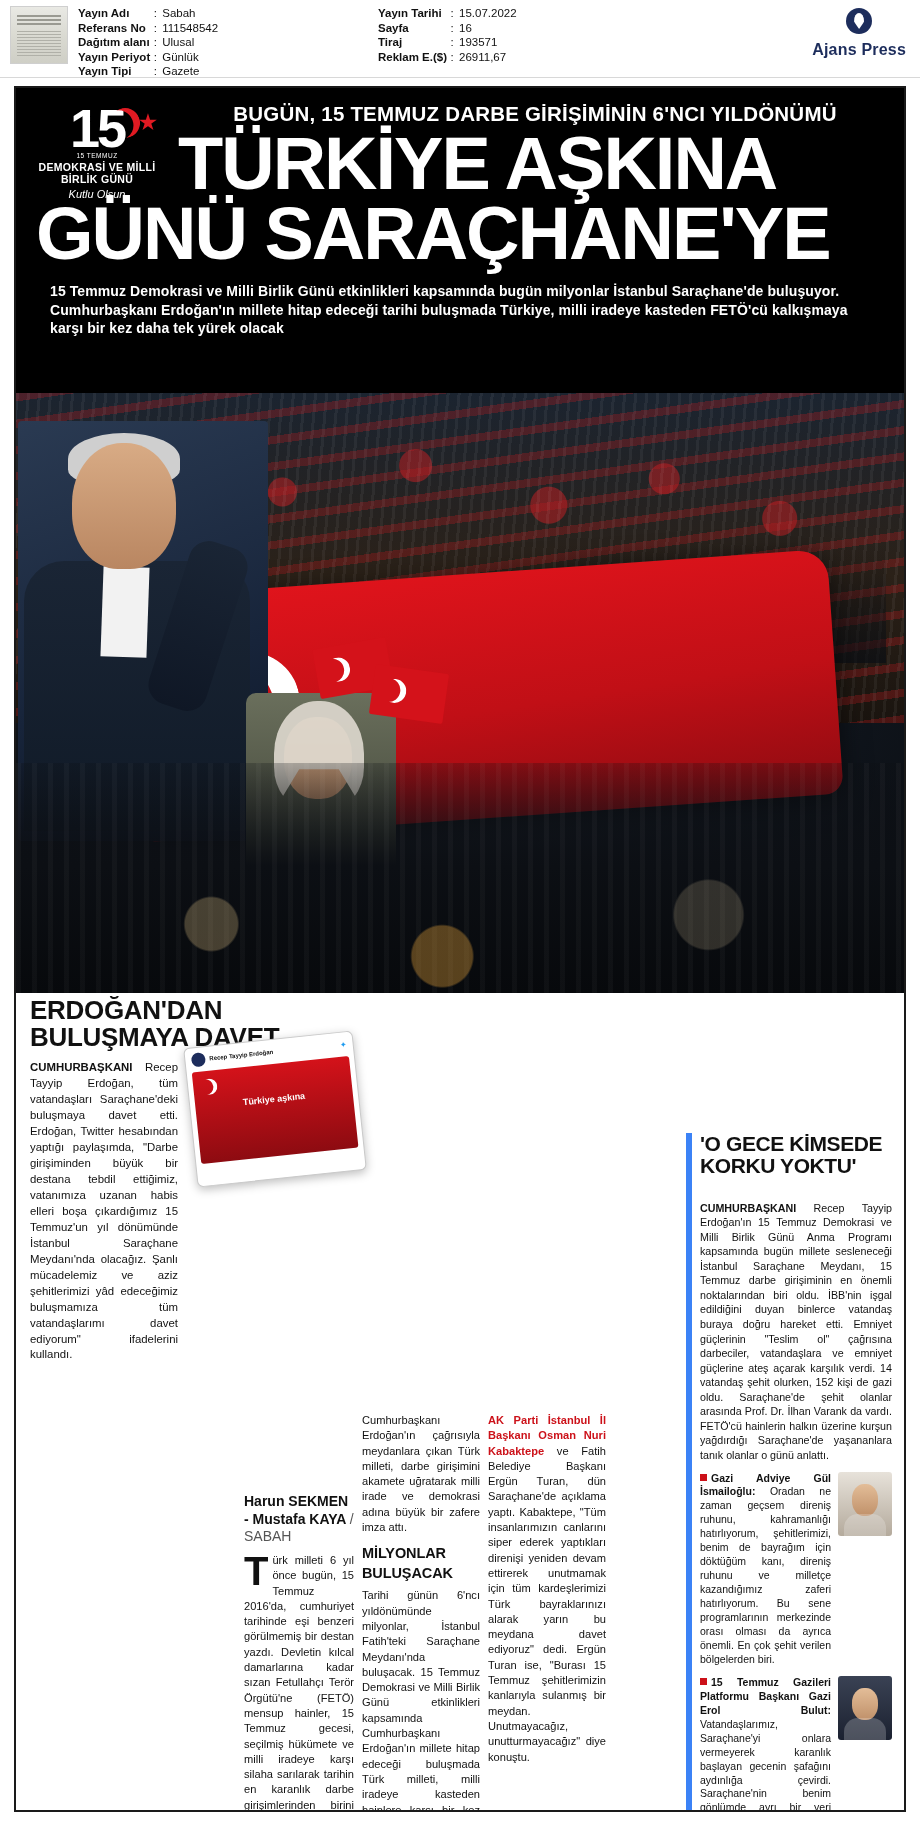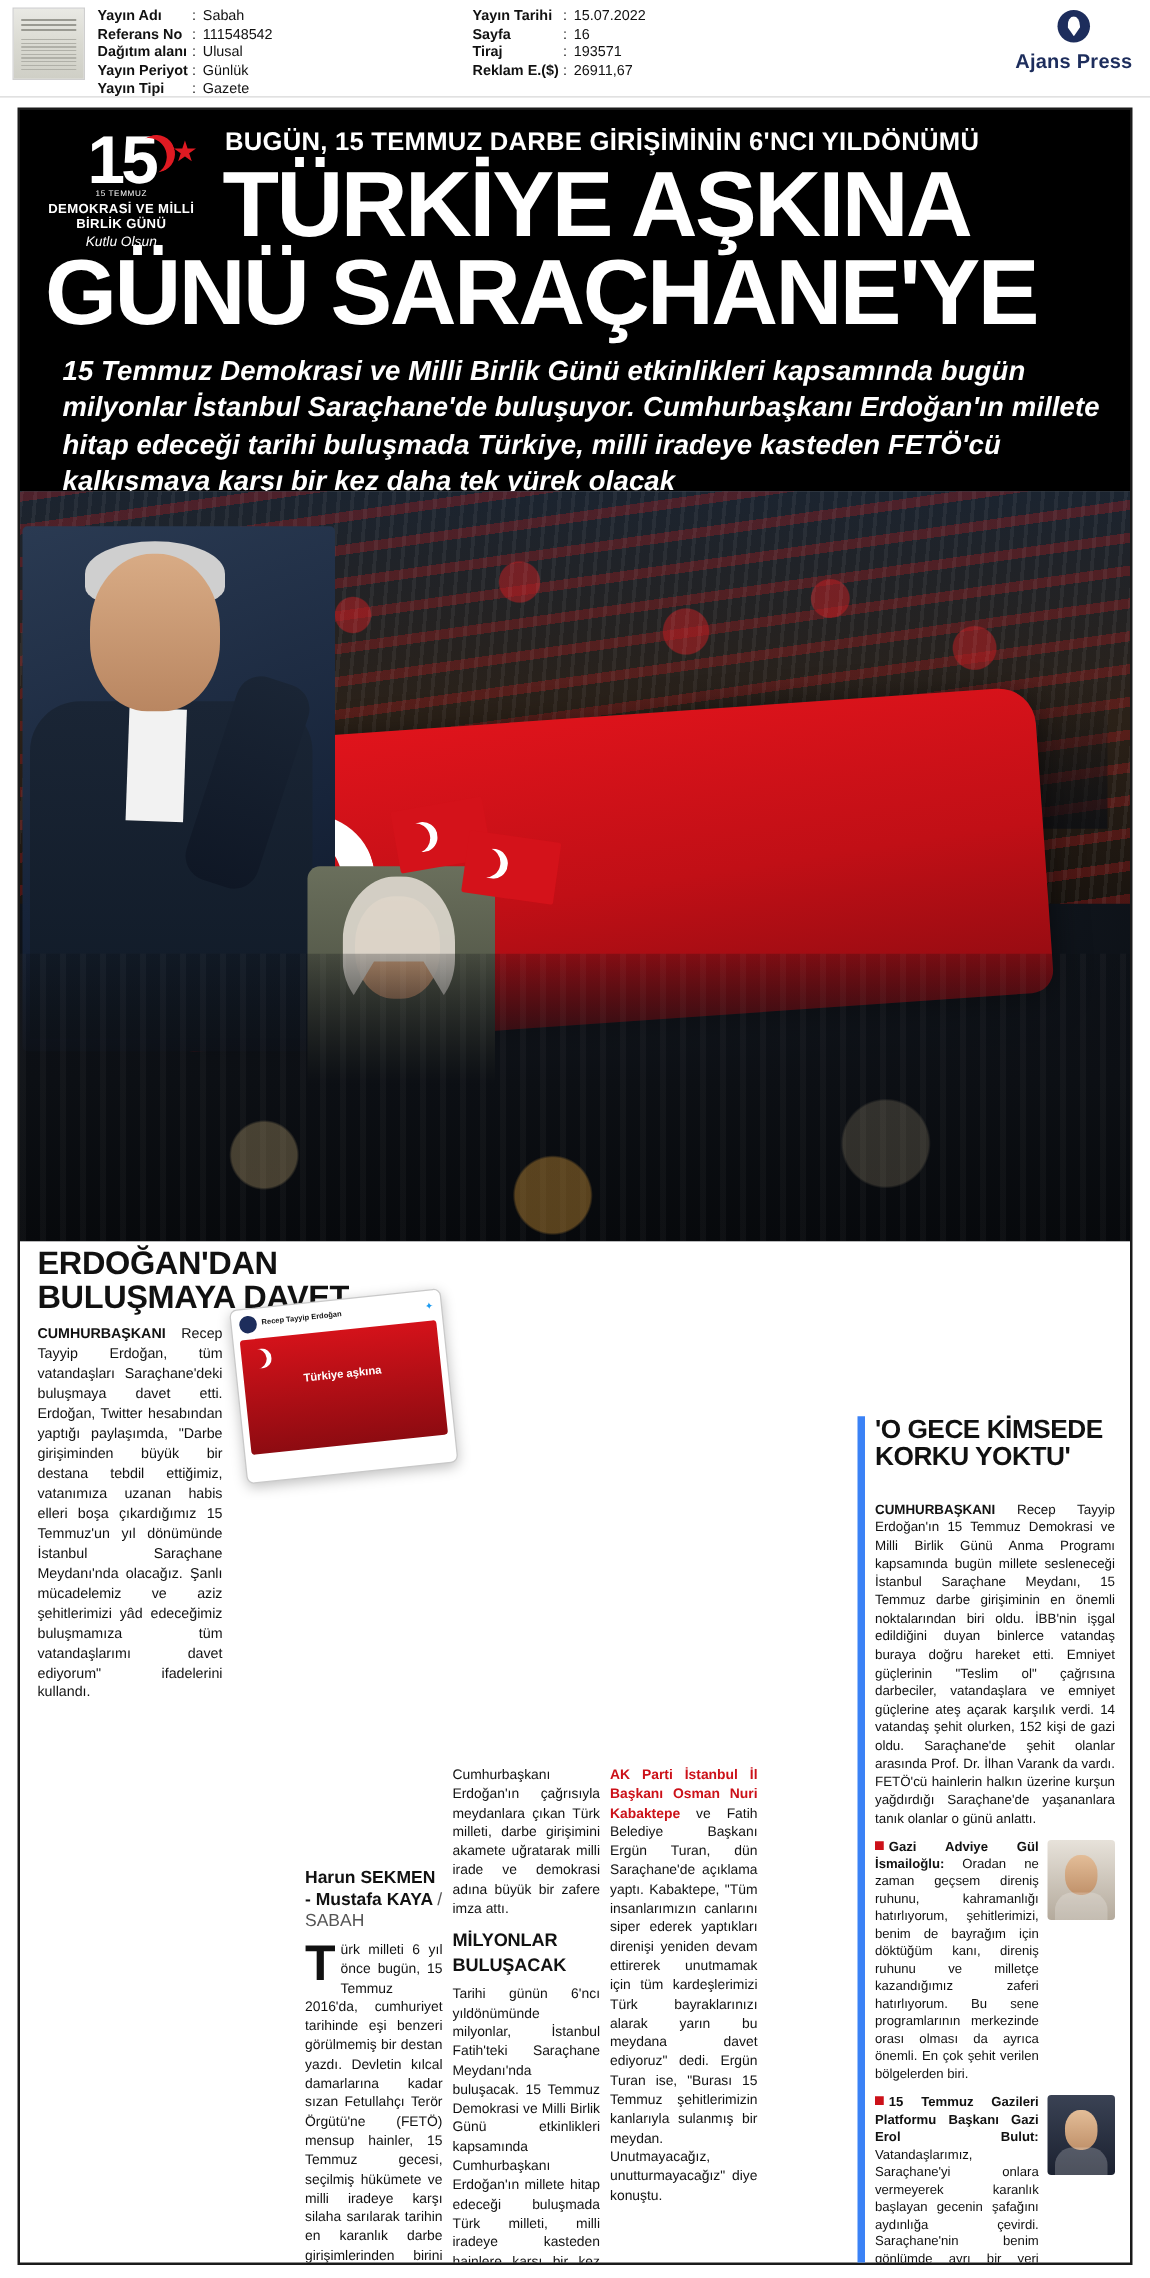--- a/index.html
+++ b/index.html
@@ -117,6 +117,7 @@
     letter-spacing: .2px;
     padding-top: 6px;
     white-space: nowrap;
+    text-align: center;
   }
   .headline1, .headline2 {
     font-weight: bold;

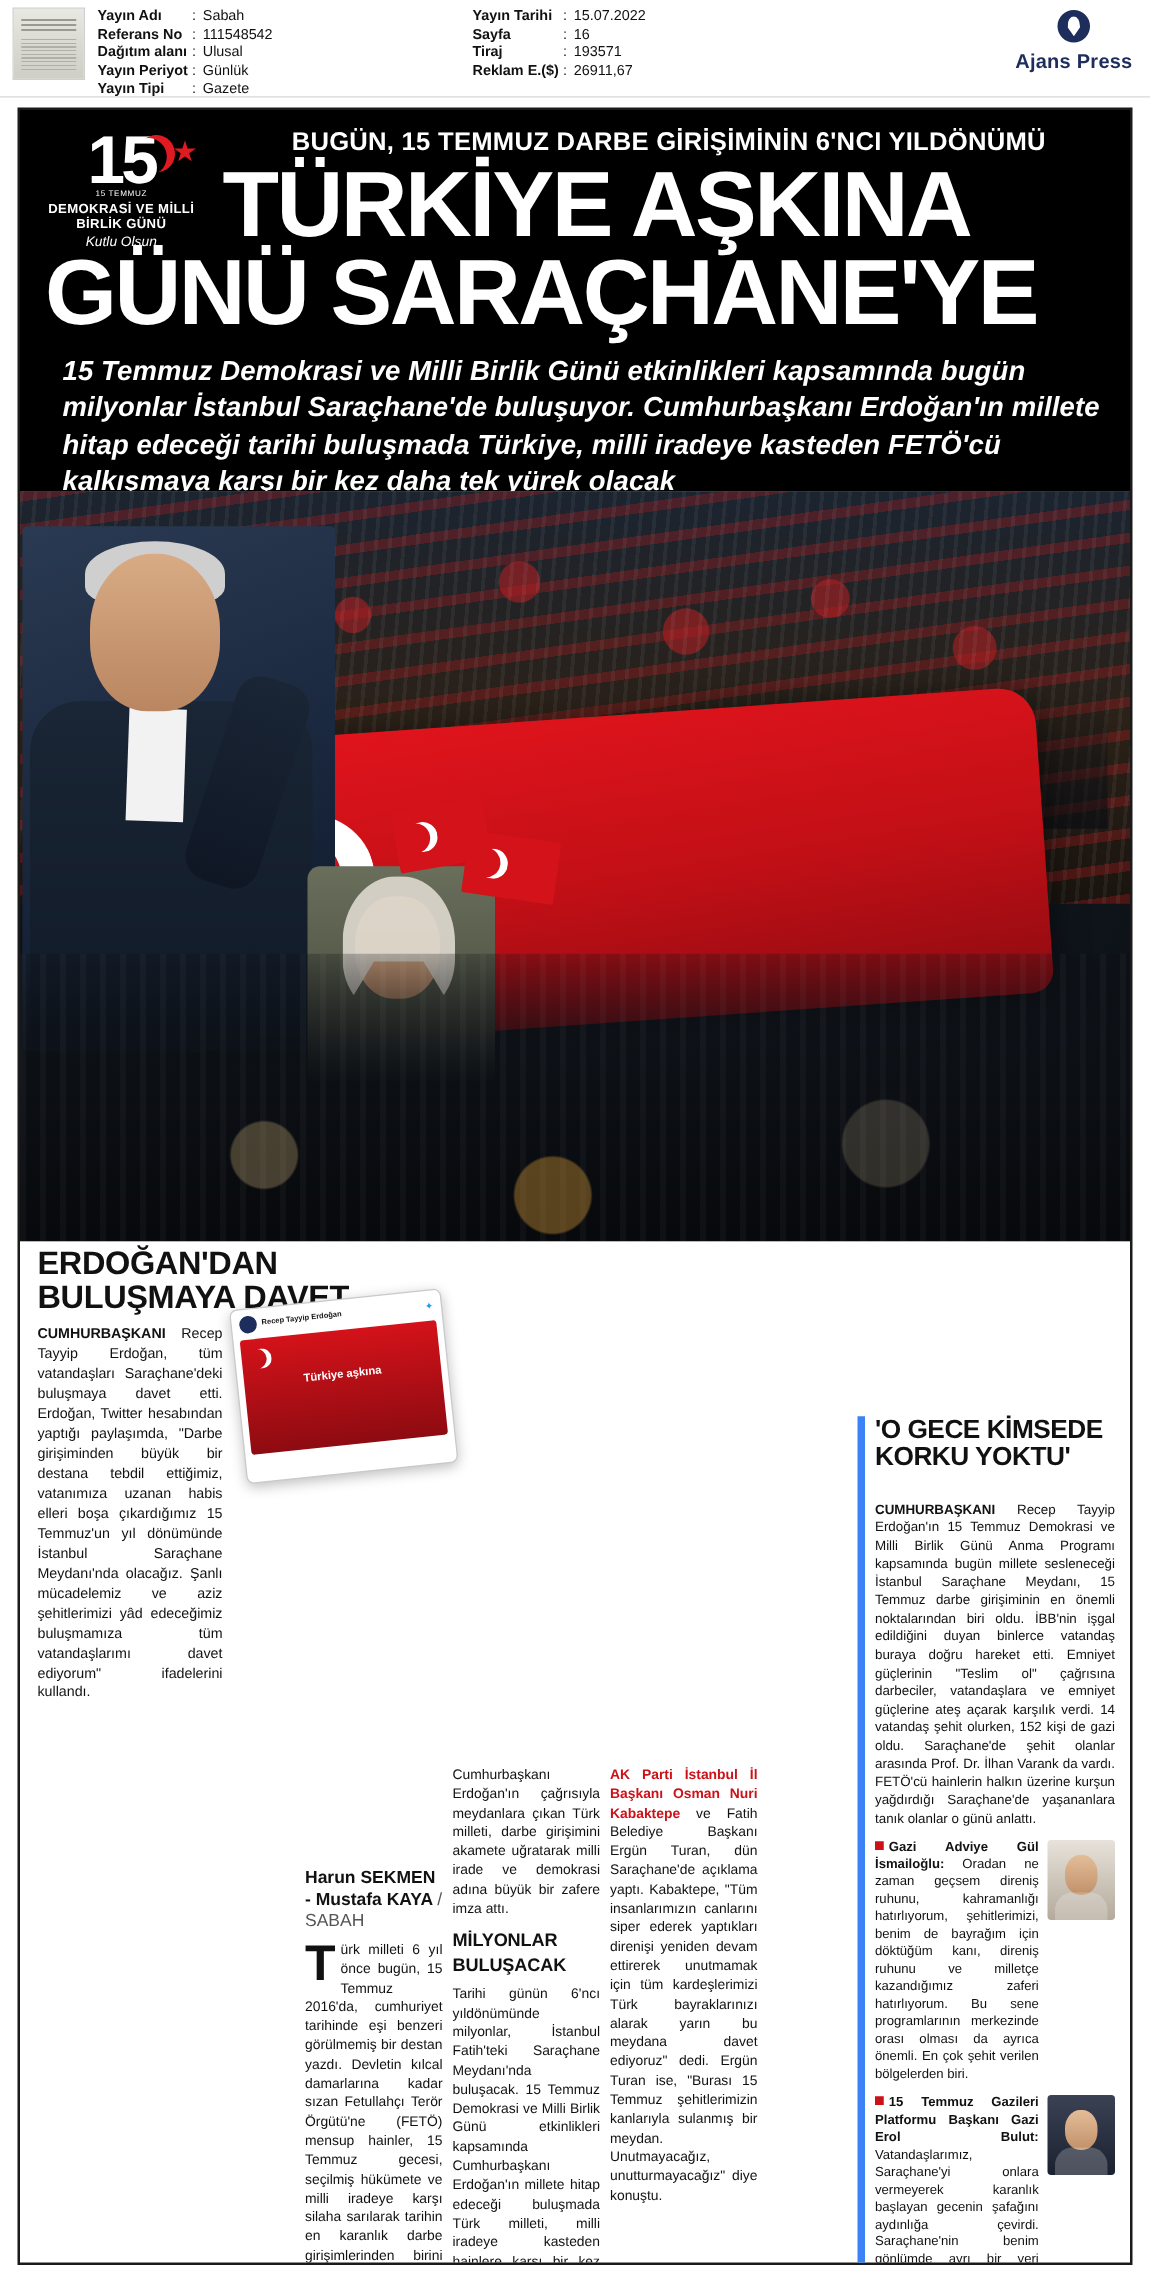--- a/index.html
+++ b/index.html
@@ -129,11 +129,10 @@
   .headline2 { margin-left: 6px; font-size: 74px; margin-top: 2px; }
   .standfirst {
     margin: 14px 6px 0 20px;
-    font-size: 22px;
+    font-size: 14px;
     font-weight: bold;
     line-height: 1.33;
     letter-spacing: .1px;
-    font-style: italic;
   }
 
   

